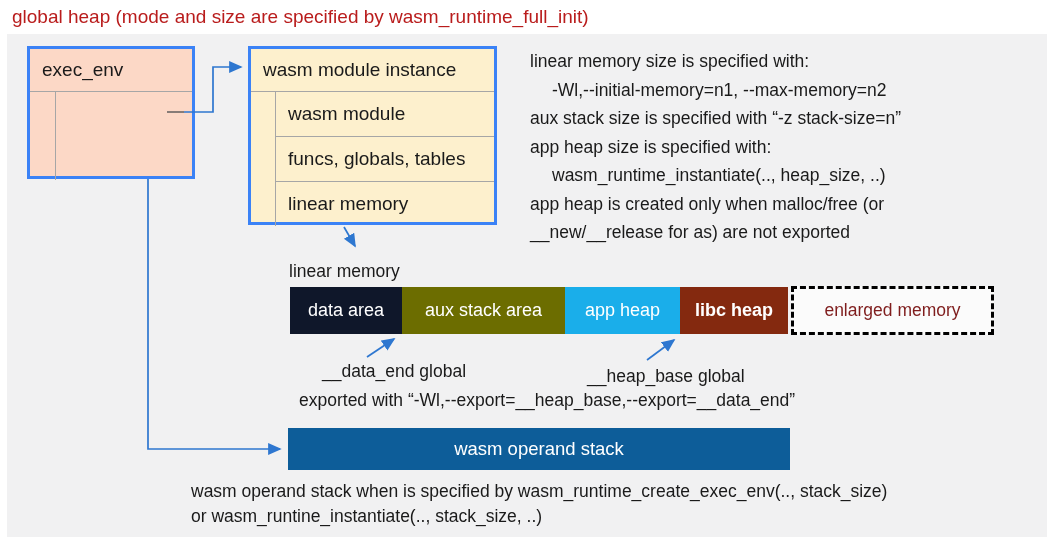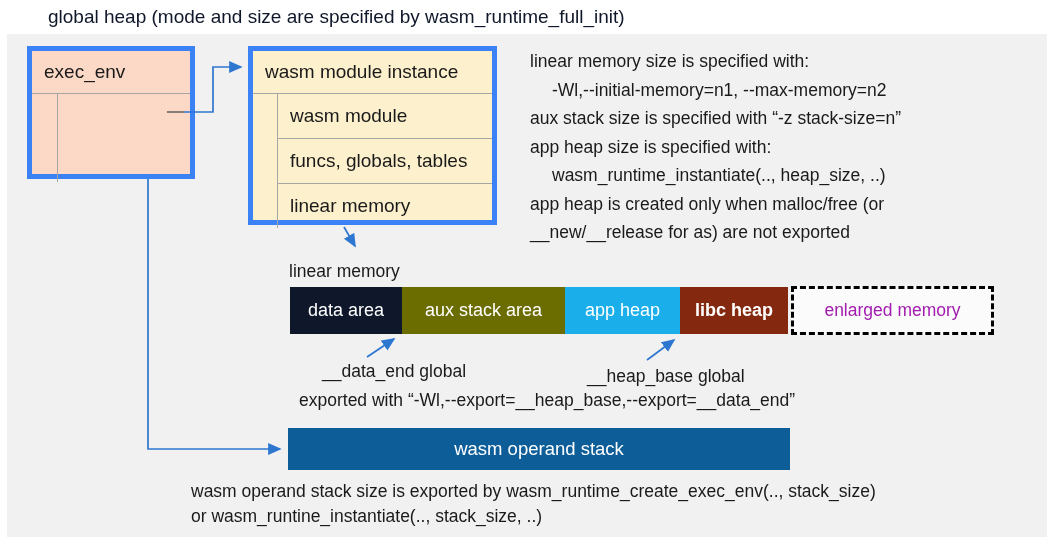--- a/index.html
+++ b/index.html
@@ -7,7 +7,7 @@
     position:relative; width:1054px; height:547px; background:#ffffff;
     font-family:"Liberation Sans", sans-serif; color:#1a1a1a; overflow:hidden;
   }
-  .page-title { position:absolute; left:12px; top:6px; font-size:19px; color:#0f172a;margin-left:36px; }
+  .page-title { position:absolute; left:12px; top:6px; font-size:19px; color:#b91c1c; }
   .panel { position:absolute; left:7px; top:34px; width:1040px; height:503px; background:#f1f1f2; }
 
   .box { position:absolute; border:5px solid #3b82f6; box-sizing:border-box; }

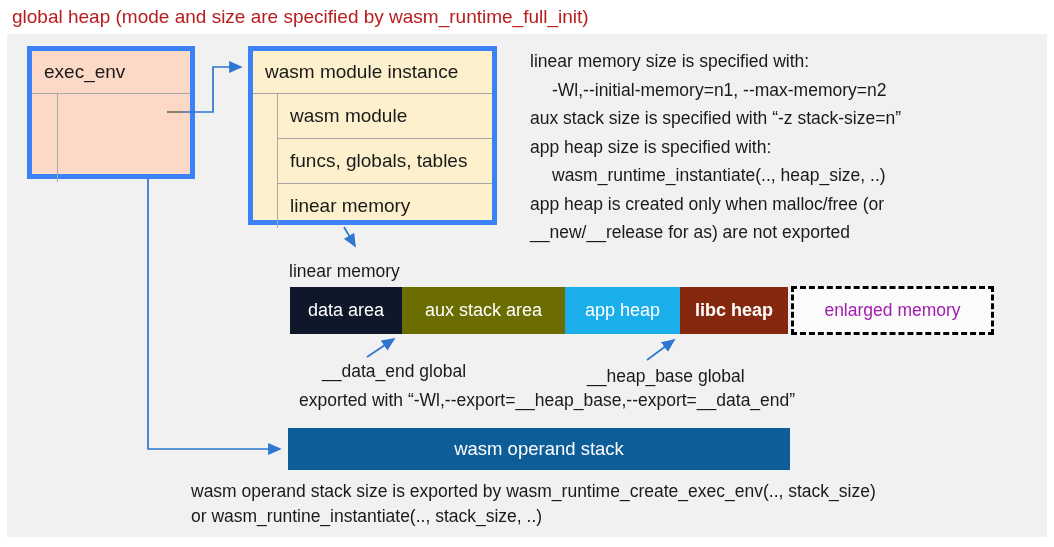--- a/index.html
+++ b/index.html
@@ -10,7 +10,7 @@
   .page-title { position:absolute; left:12px; top:6px; font-size:19px; color:#b91c1c; }
   .panel { position:absolute; left:7px; top:34px; width:1040px; height:503px; background:#f1f1f2; }
 
-  .box { position:absolute; border:5px solid #3b82f6; box-sizing:border-box; }
+  .box { position:absolute; border:3px solid #3b82f6; box-sizing:border-box; }
   .box .hdr { height:43px; border-bottom:1px solid #a6a6a6; display:flex; align-items:center;
               padding-left:12px; font-size:19px; box-sizing:border-box; }
   .box .body { display:flex; }

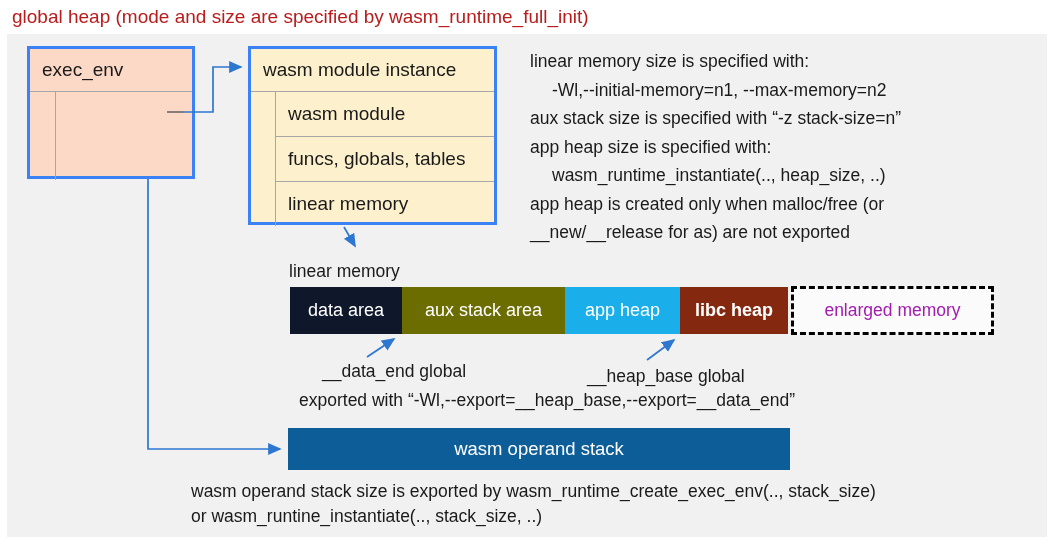--- a/index.html
+++ b/index.html
@@ -40,7 +40,7 @@
   .seg-2 { left:565px; width:115px; }
   .seg-3 { left:680px; width:108px;font-weight:bold; }
   .seg-enlarged { position:absolute; left:791px; top:286px; width:197px; height:43px;
-         border:3px dashed #000000; background:#fbfbfb; color:#a21caf;
+         border:3px dashed #000000; background:#fbfbfb; color:#7f1d1d;
          display:flex; align-items:center; justify-content:center; font-size:17.5px; }
 
   .ann { position:absolute; font-size:17.5px; }

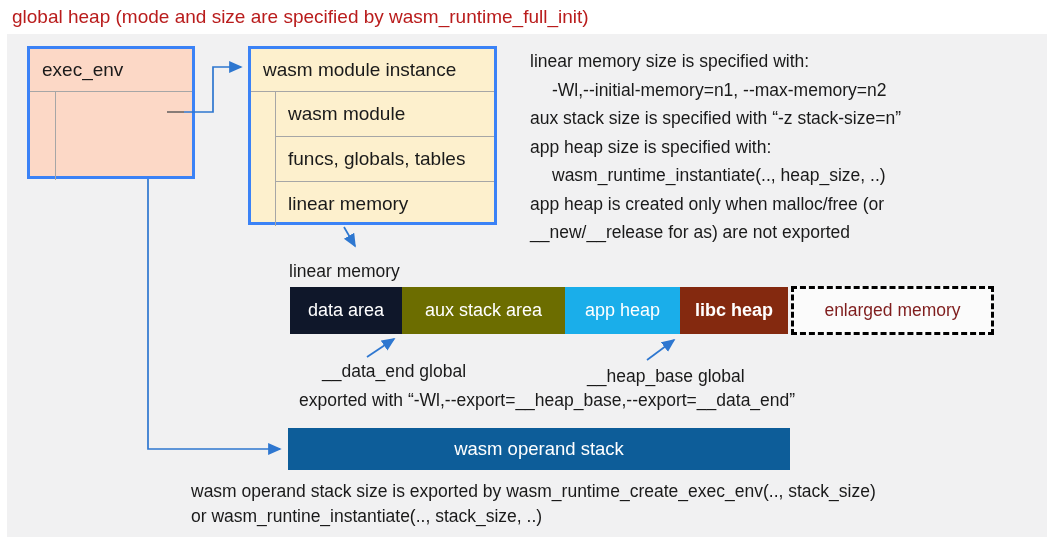--- a/index.html
+++ b/index.html
@@ -108,7 +108,7 @@
   <div class="opstack">wasm operand stack</div>
 
   <div class="notes-bottom">
-    <div>wasm operand stack size is exported by wasm_runtime_create_exec_env(.., stack_size)</div>
+    <div>wasm operand stack when is specified by wasm_runtime_create_exec_env(.., stack_size)</div>
     <div>or wasm_runtine_instantiate(.., stack_size, ..)</div>
   </div>
 

